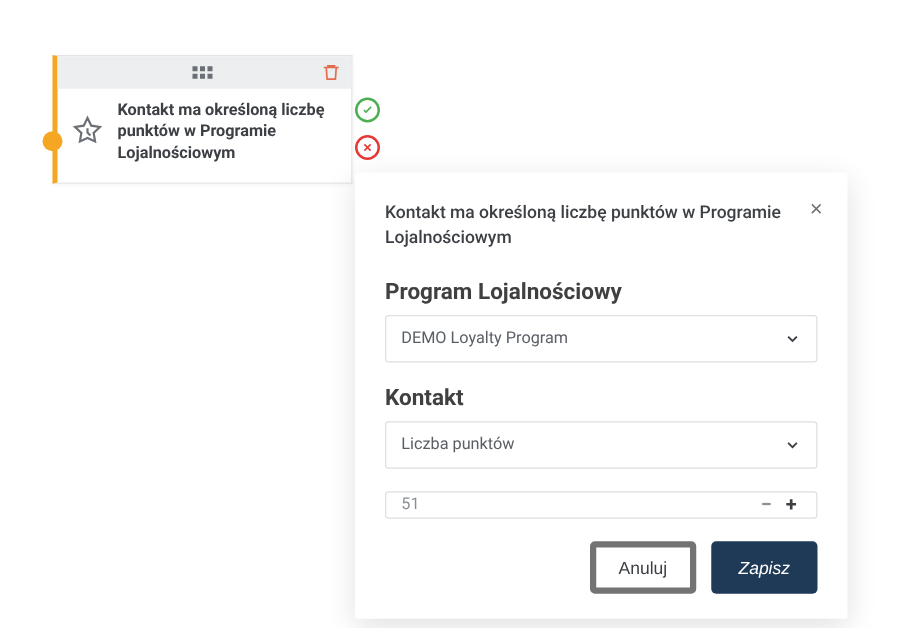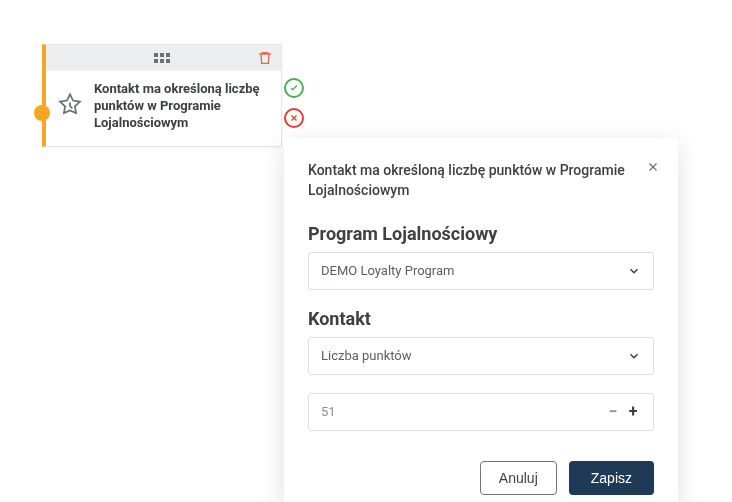--- a/index.html
+++ b/index.html
@@ -140,13 +140,13 @@
   .stepper {
     border: 1px solid #dcdfe3;
     border-radius: 3px;
-    height: 38px;
+    height: 22px;
     display: flex;
     align-items: center;
     padding: 0 10px 0 12px;
     font-size: 13px;
     color: #8a8f96;
-    margin-bottom: 30px;
+    margin-bottom: 18px;
   }
   .stepper .val { flex: 1; }
   .stepper .btn {

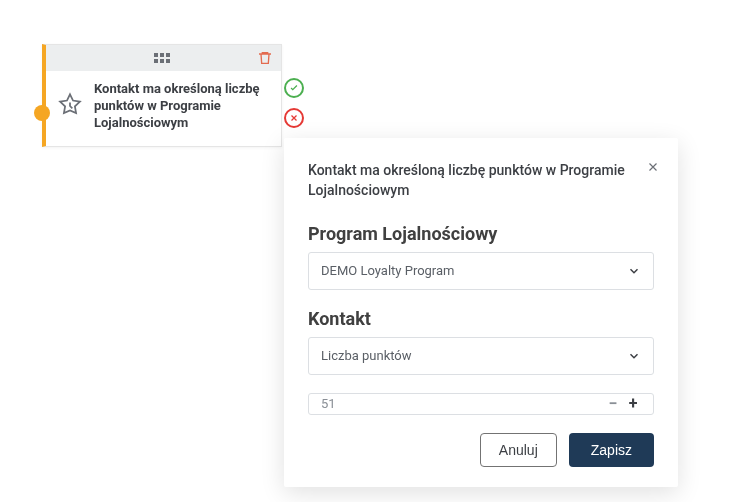--- a/index.html
+++ b/index.html
@@ -164,7 +164,7 @@
     gap: 12px;
   }
   .btn-secondary {
-    border: 1px solid #737373;
+    border: 5px solid #737373;
     background: #fff;
     color: #3c3f44;
     font-size: 14px;

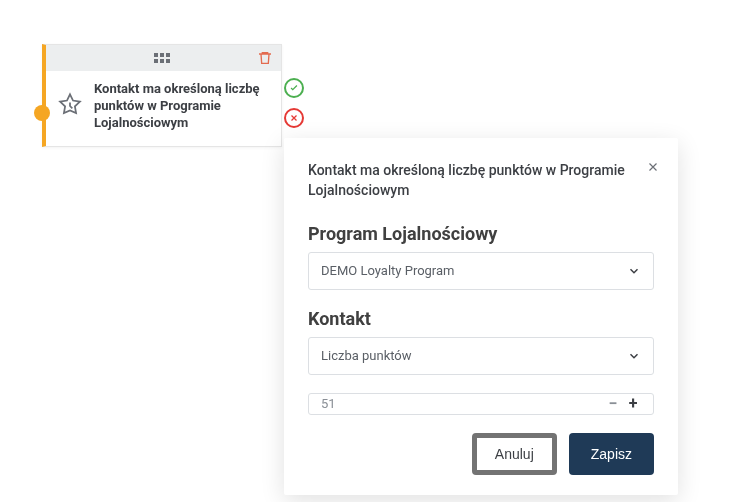--- a/index.html
+++ b/index.html
@@ -180,6 +180,7 @@
     padding: 9px 22px;
     border-radius: 4px;
     cursor: pointer;
+    font-style: italic;
   }
   svg { display:block; }
 </style>

